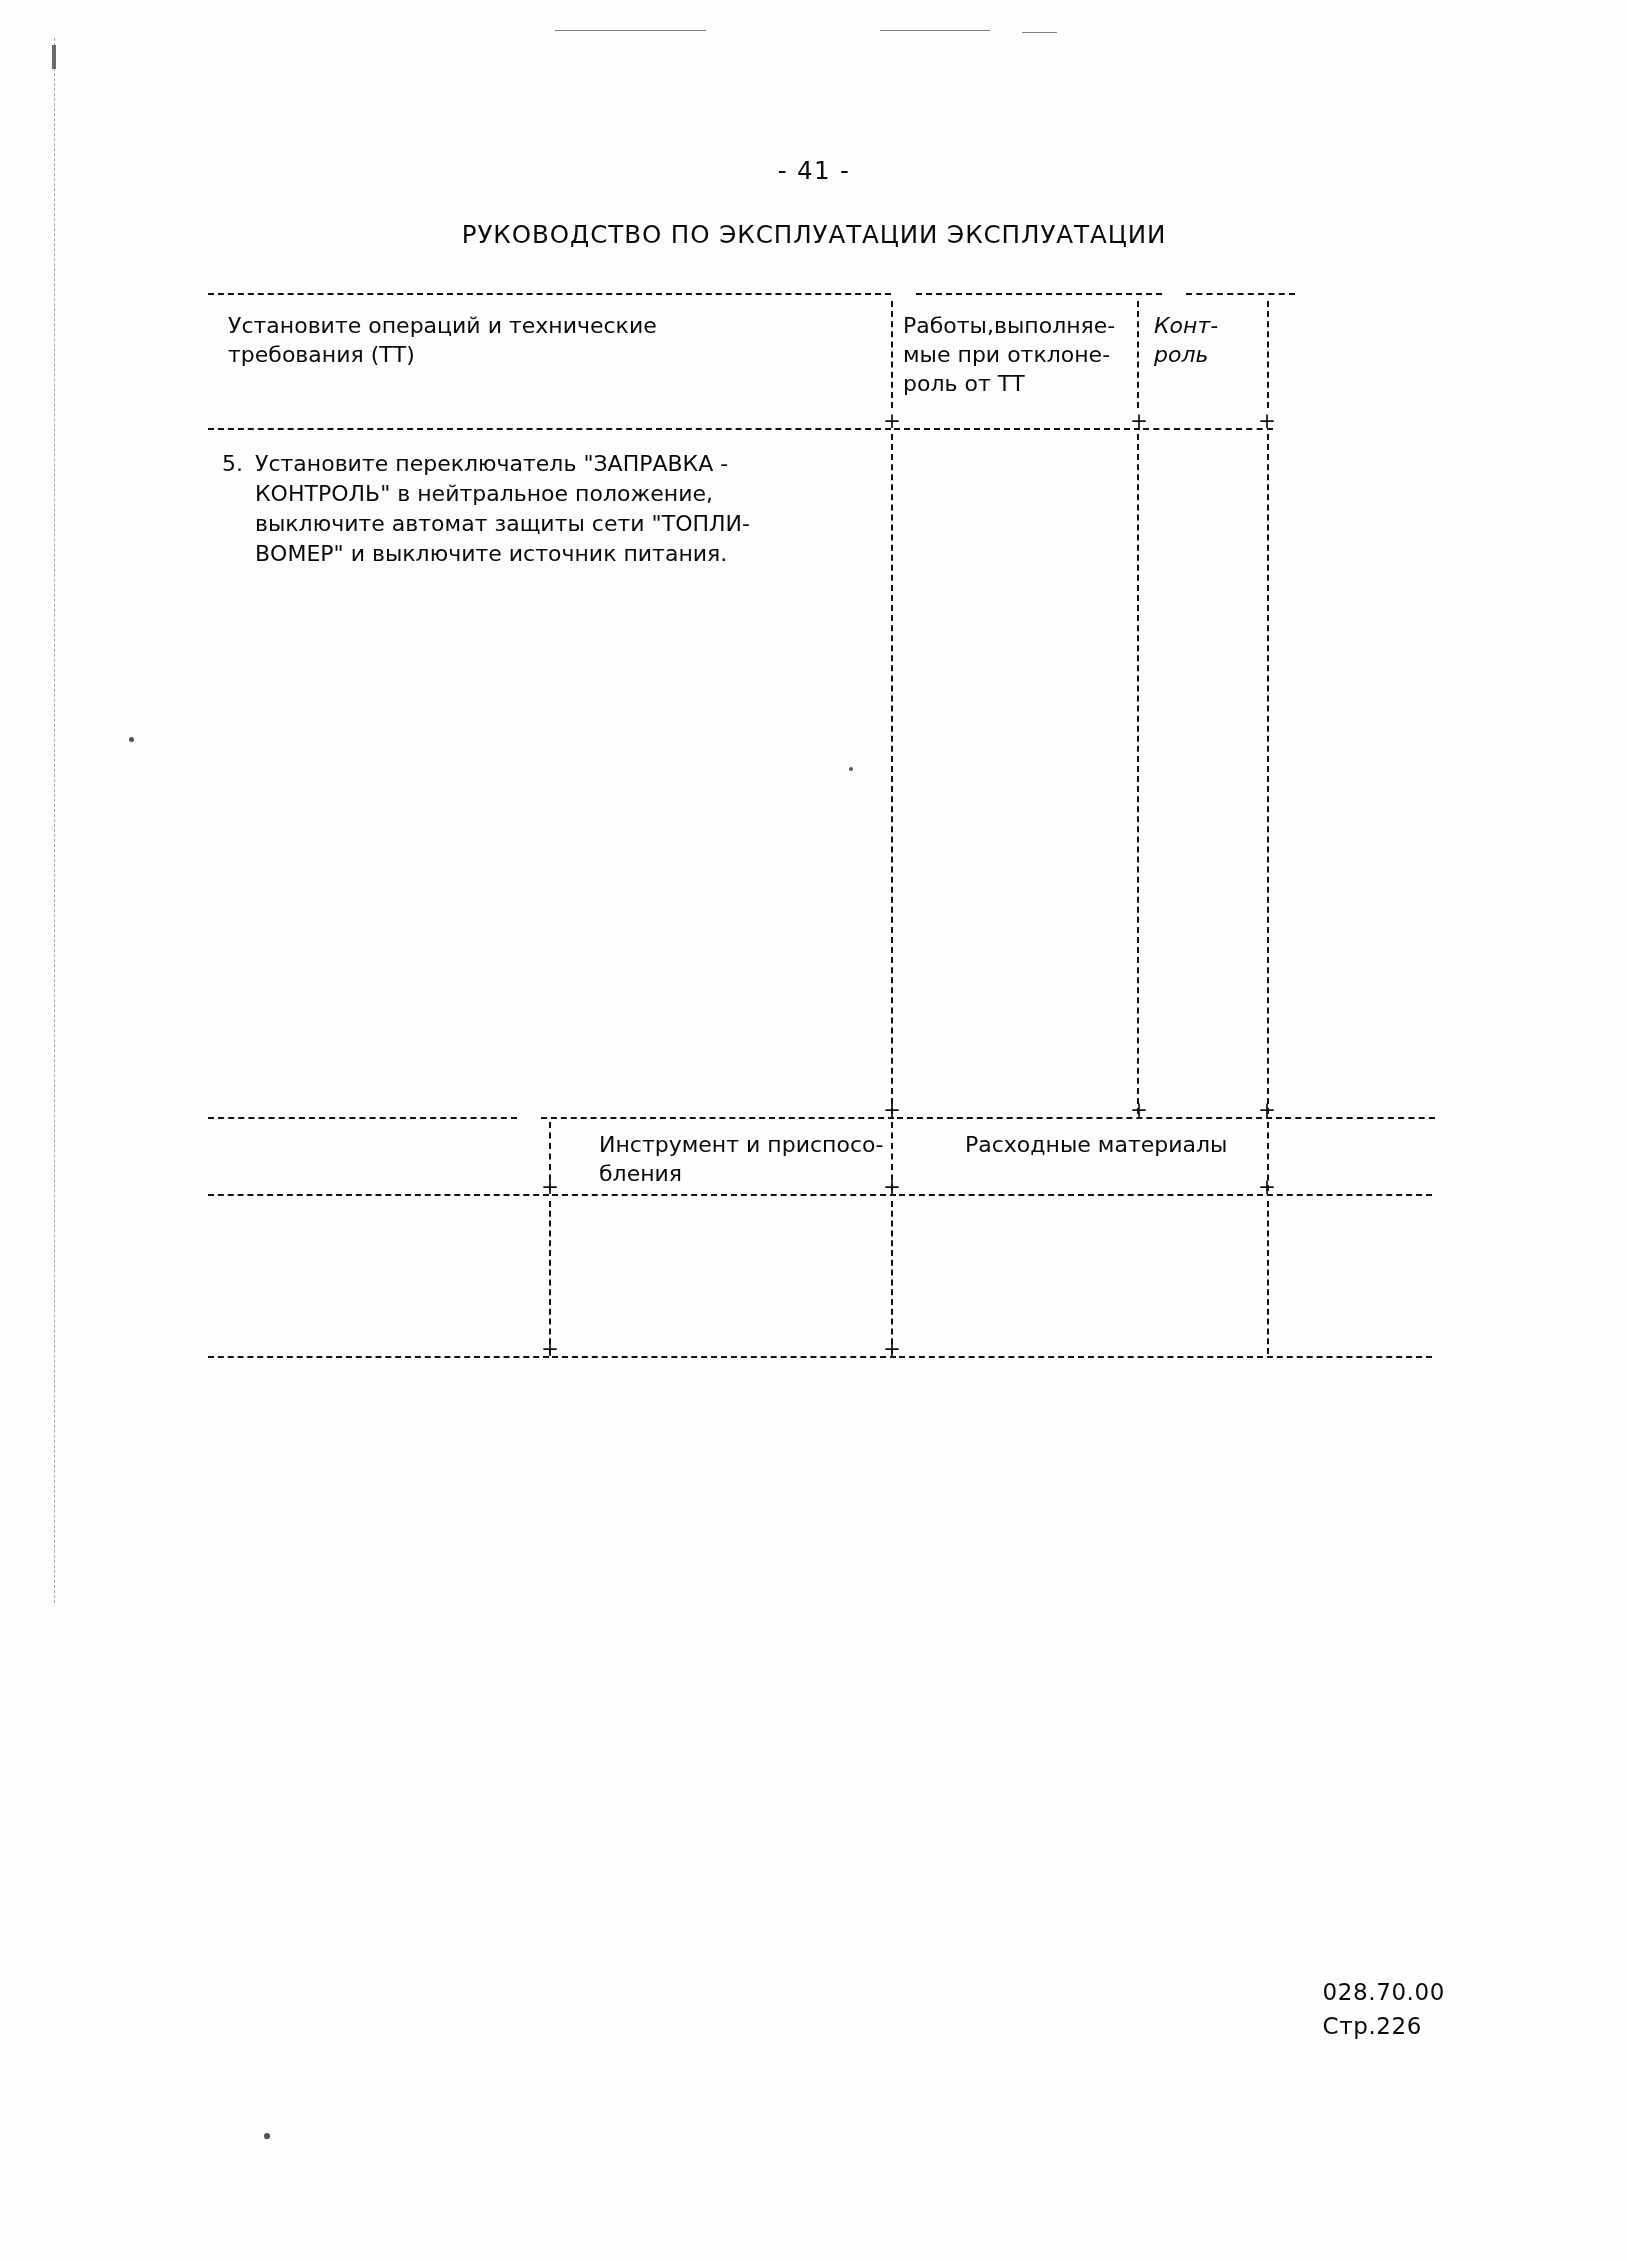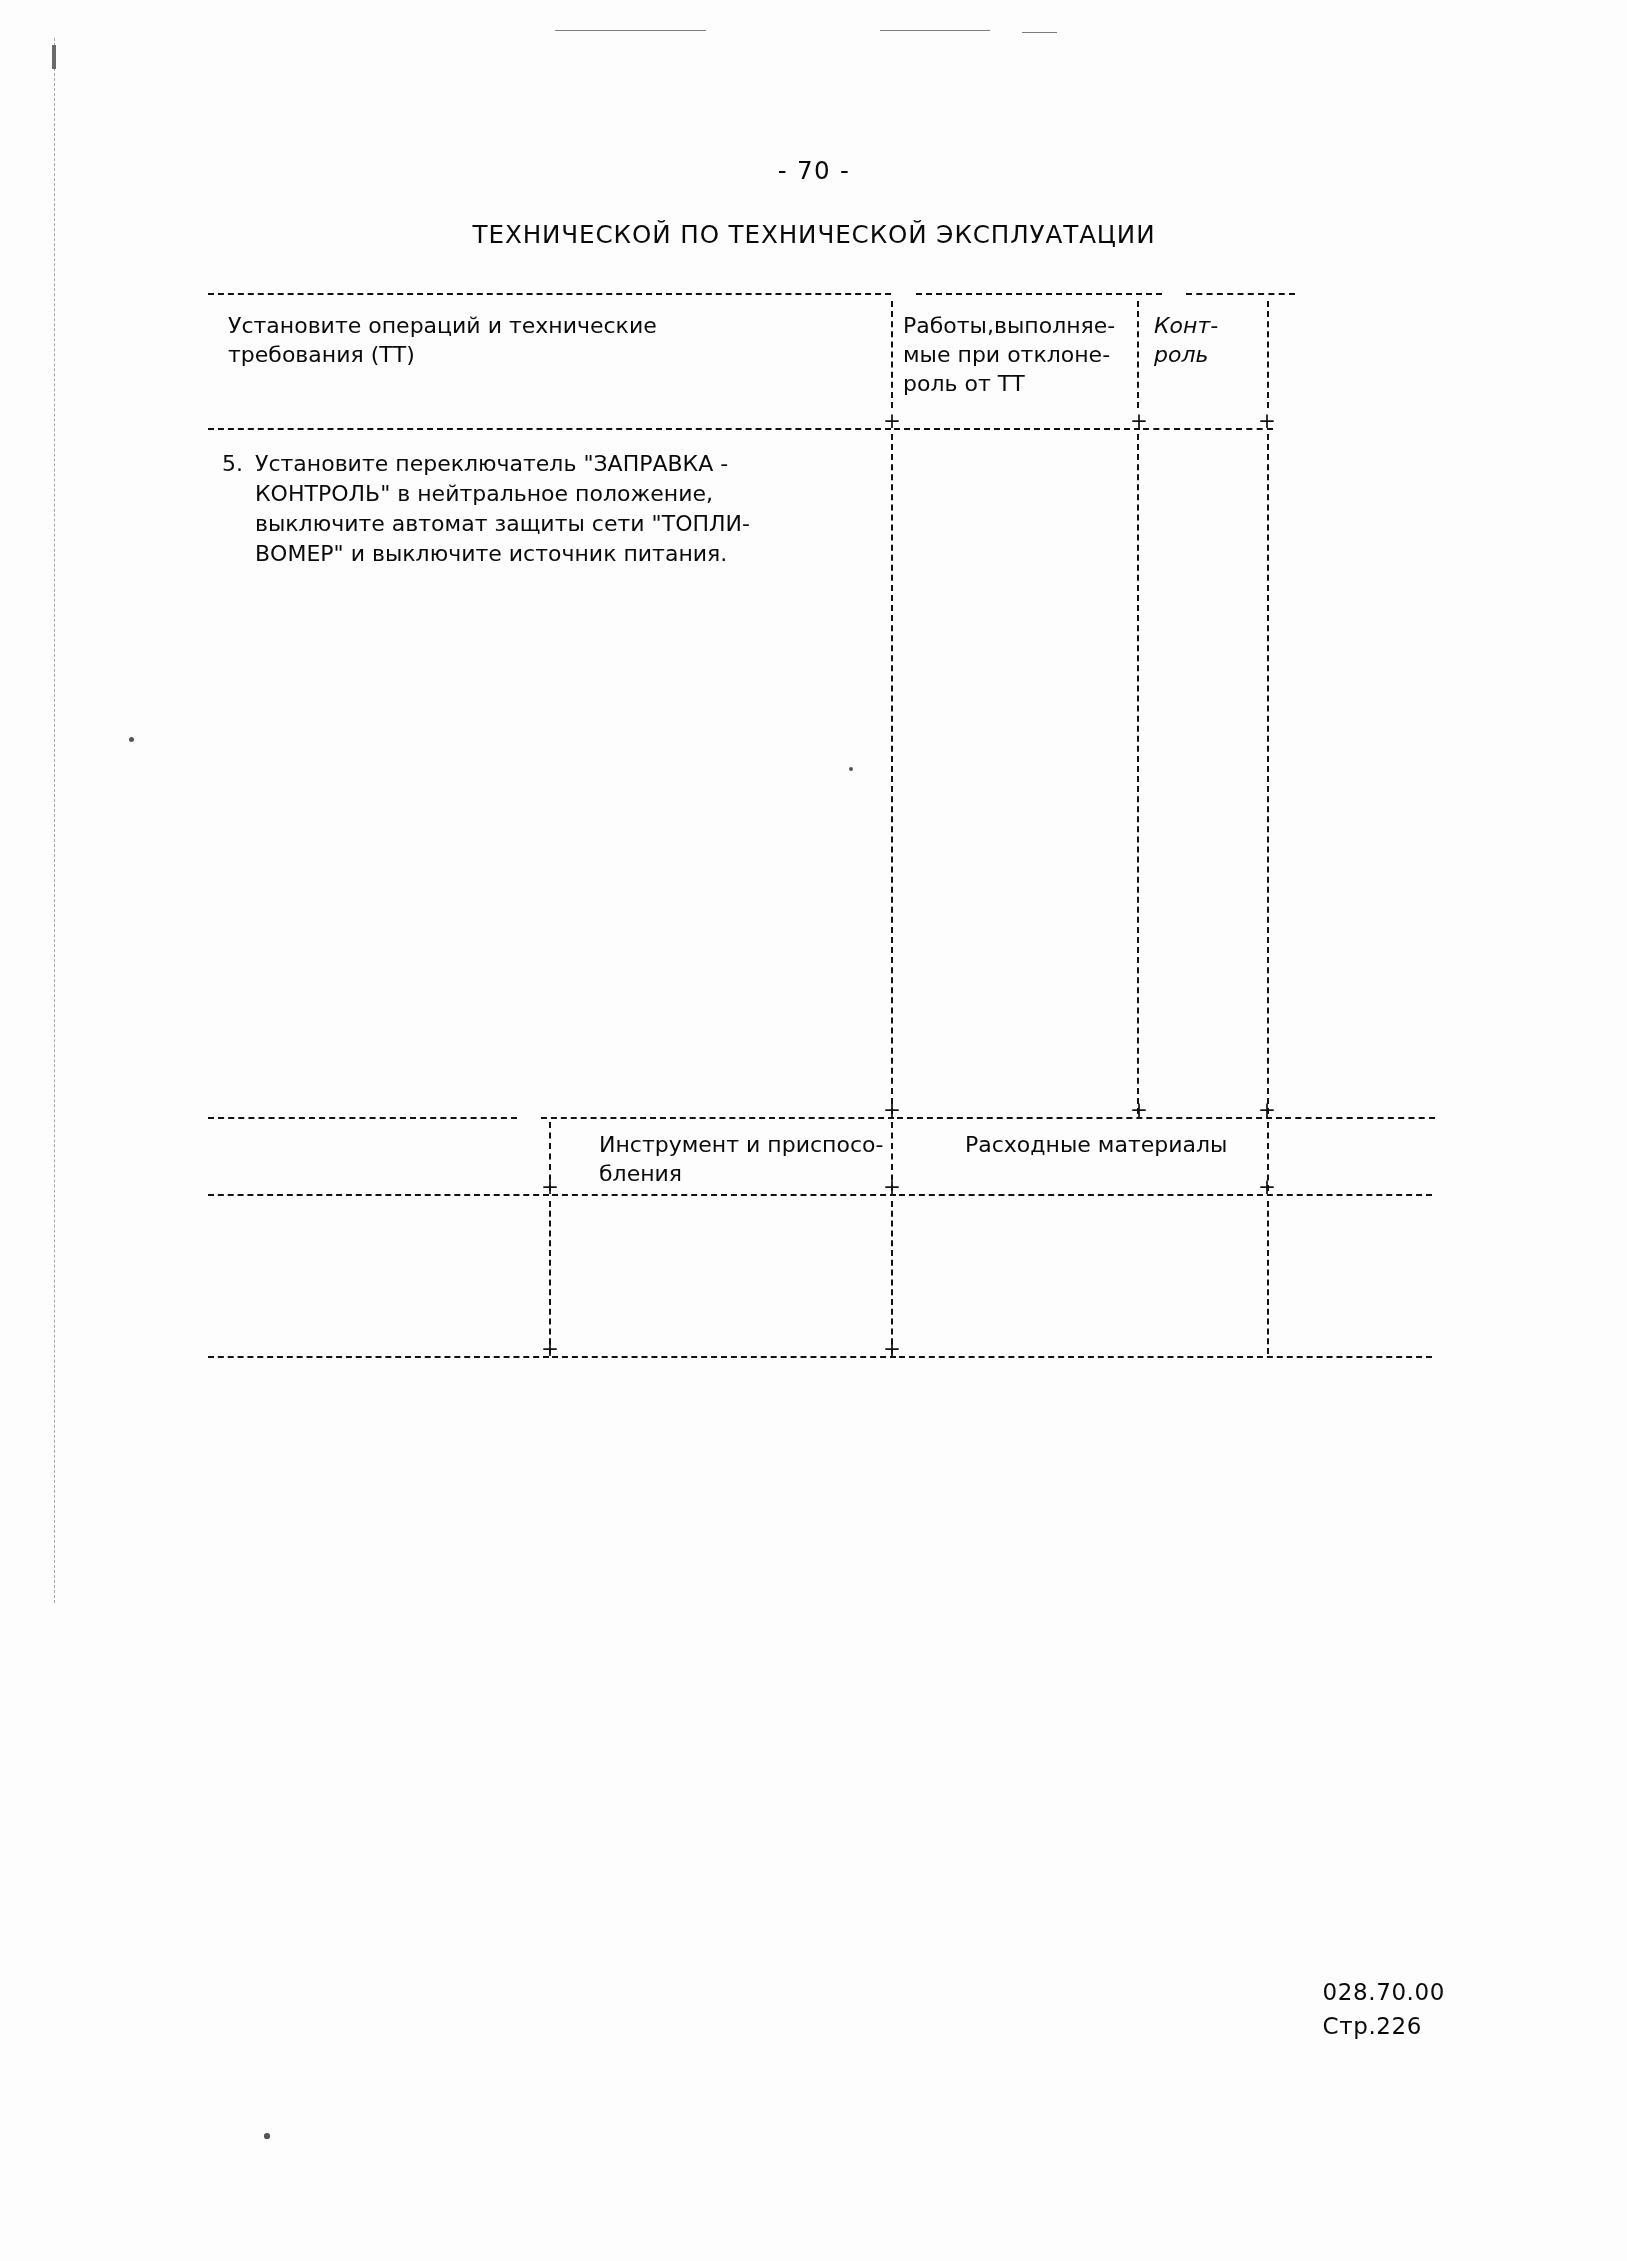--- a/index.html
+++ b/index.html
@@ -203,7 +203,7 @@
   <div class="speck speck-b"></div>
   <div class="speck speck-c"></div>
 
-  <div class="page-number">- 70 -</div>
+  <div class="page-number">- 41 -</div>
   <div class="doc-title">ТЕХНИЧЕСКОЙ ПО ТЕХНИЧЕСКОЙ ЭКСПЛУАТАЦИИ</div>
 
   <div class="table-wrap">

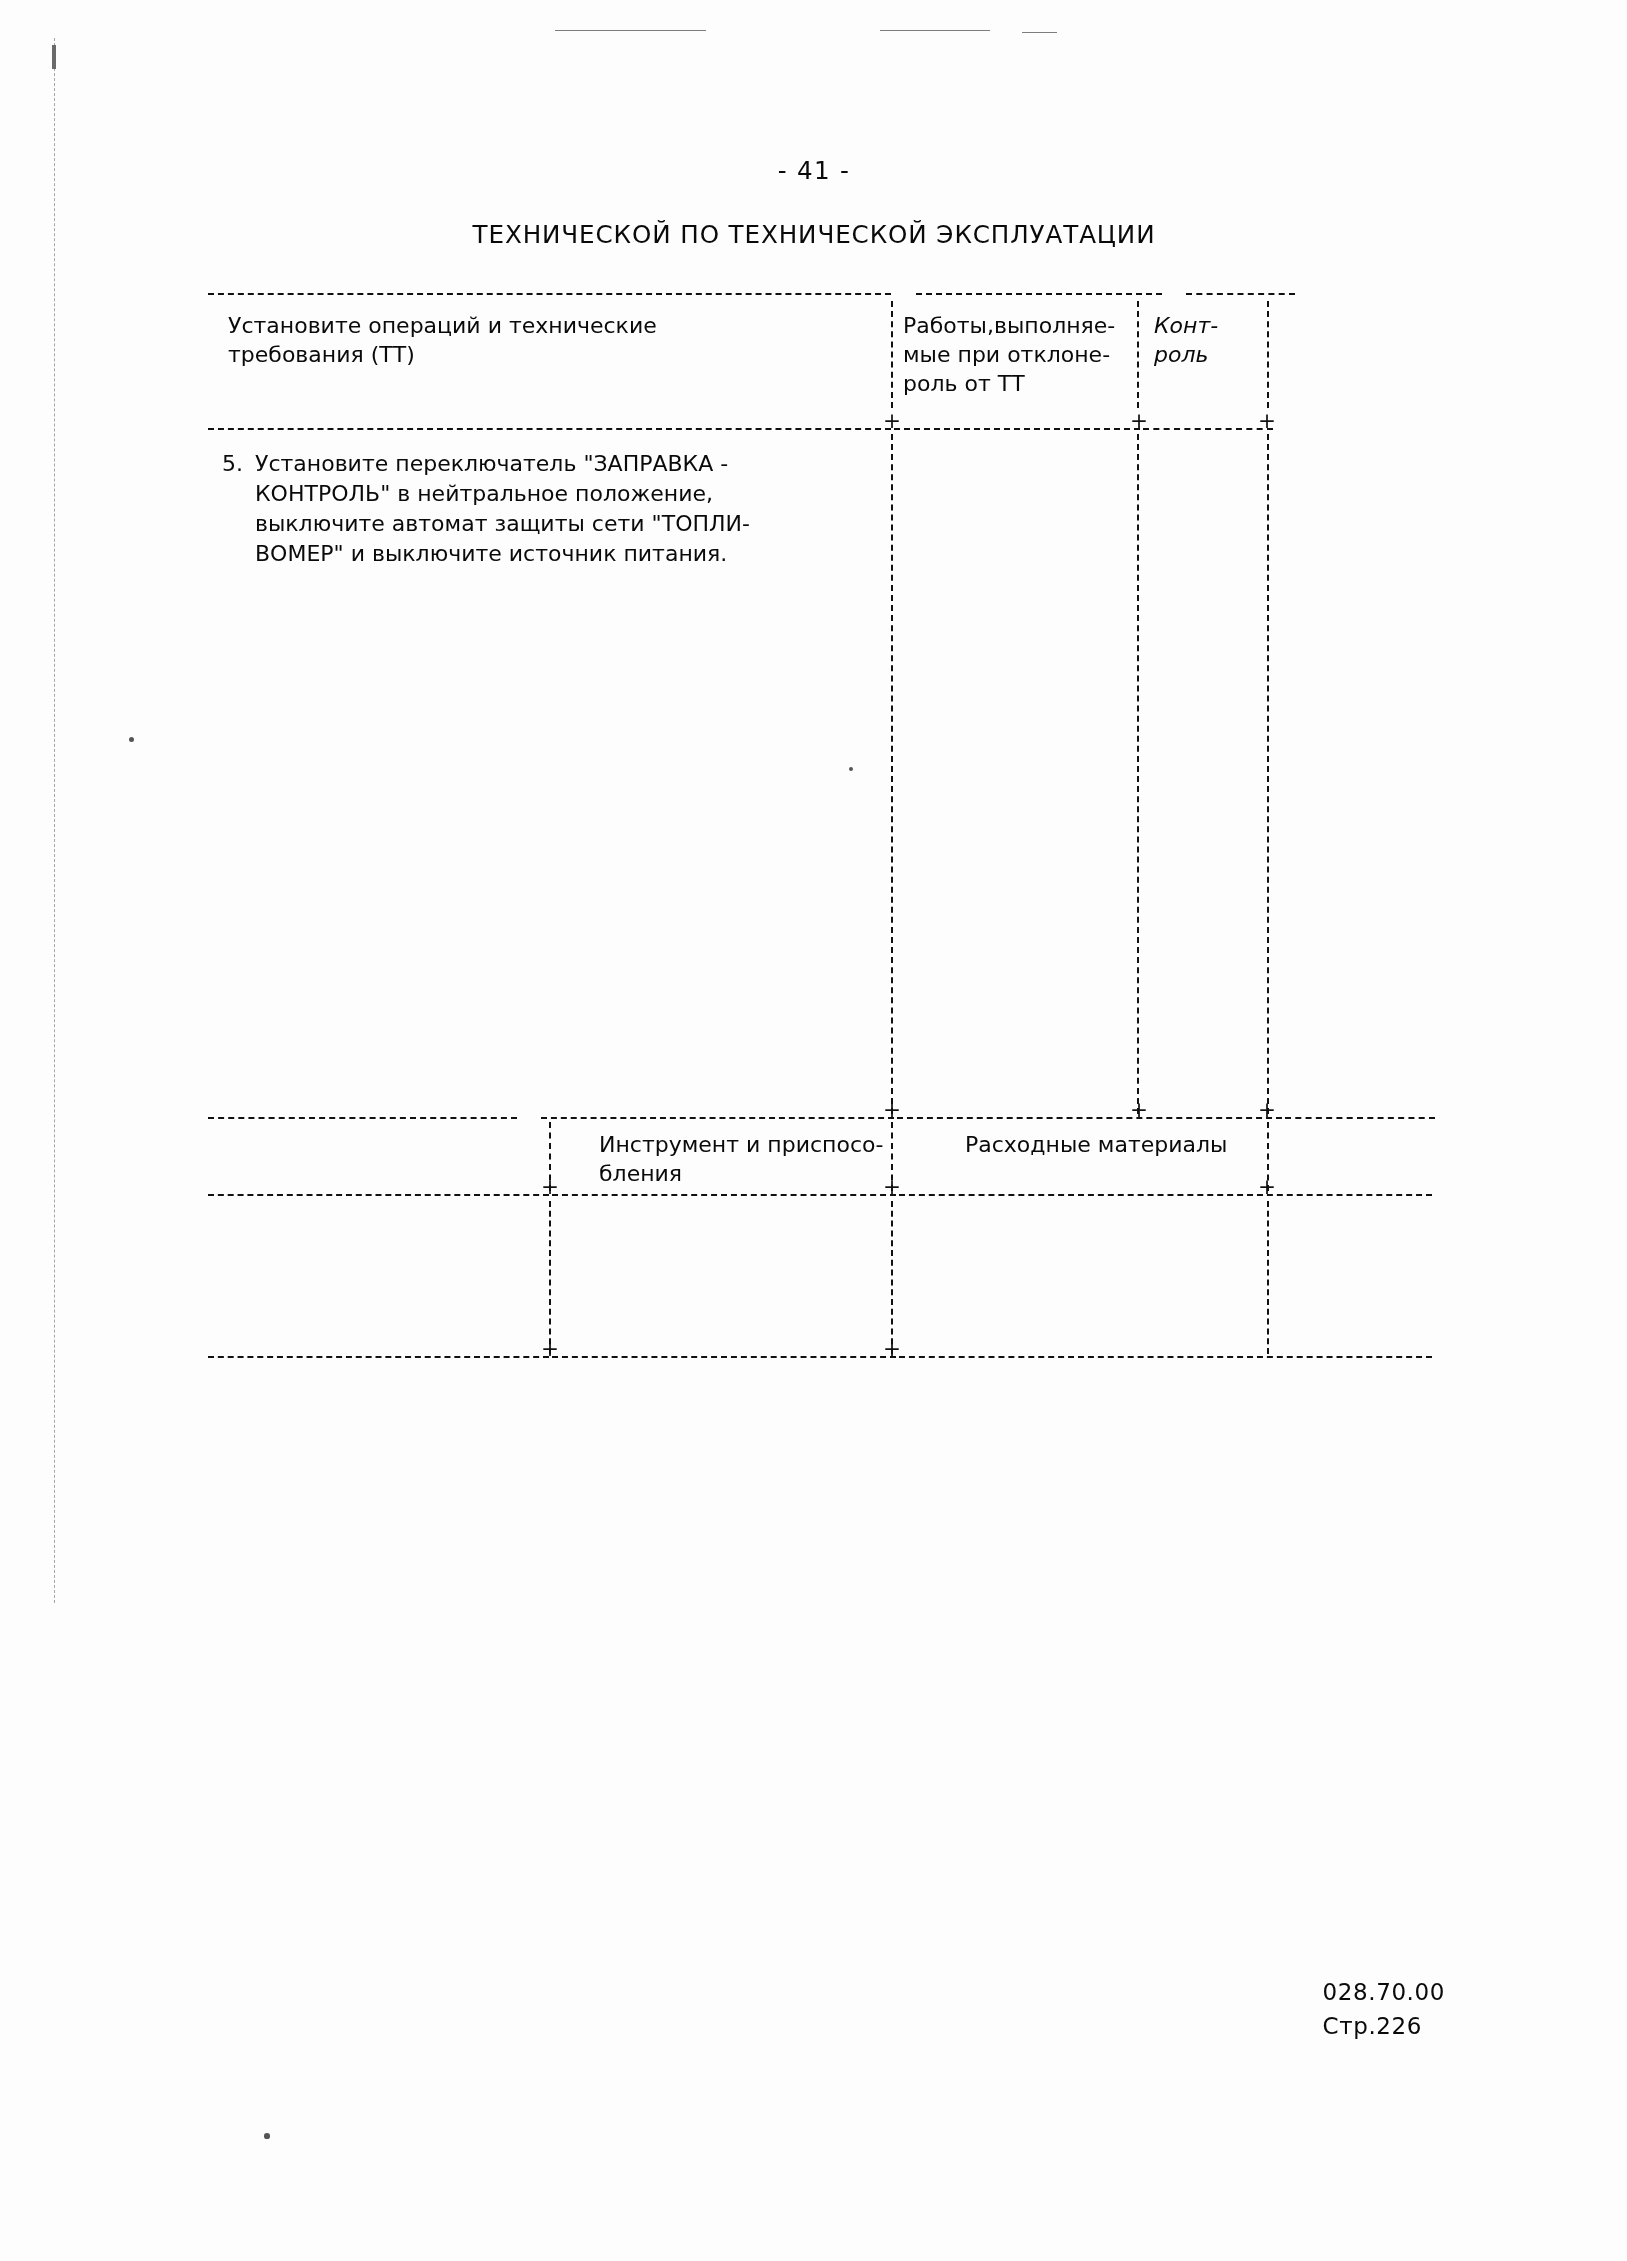--- a/index.html
+++ b/index.html
@@ -204,7 +204,7 @@
   <div class="speck speck-c"></div>
 
   <div class="page-number">- 41 -</div>
-  <div class="doc-title">ТЕХНИЧЕСКОЙ ПО ТЕХНИЧЕСКОЙ ЭКСПЛУАТАЦИИ</div>
+  <div class="doc-title">РУКОВОДСТВО ПО ЭКСПЛУАТАЦИИ ЭКСПЛУАТАЦИИ</div>
 
   <div class="table-wrap">
 

